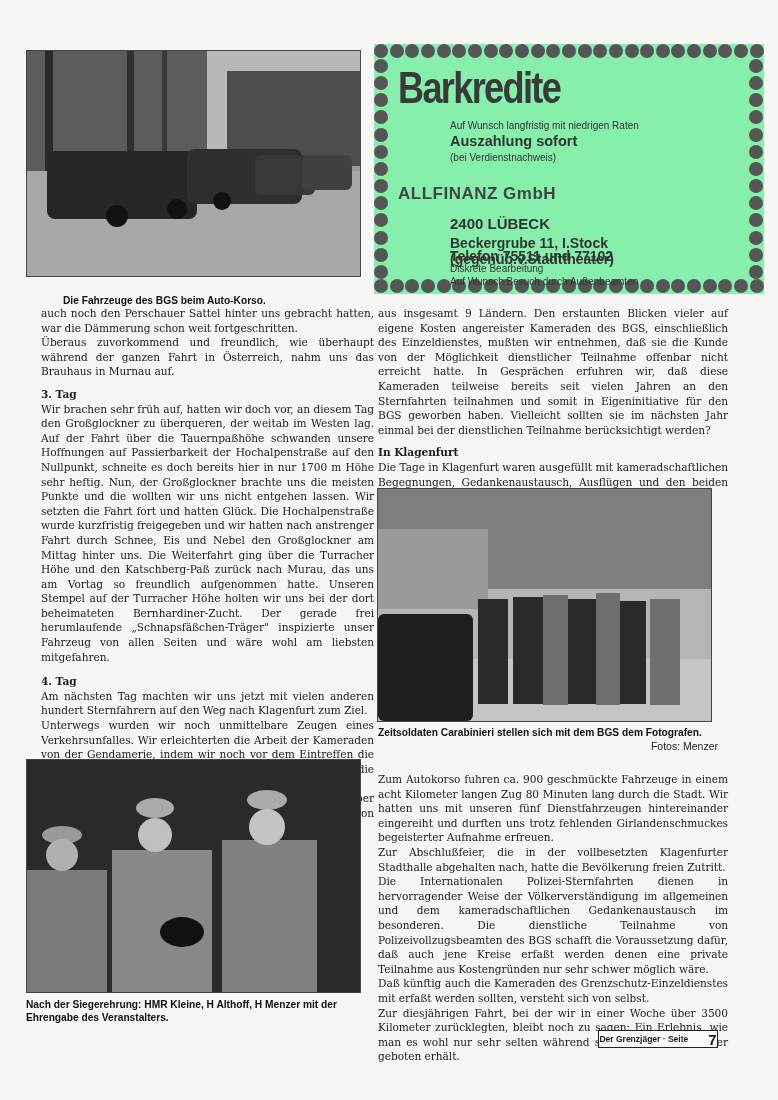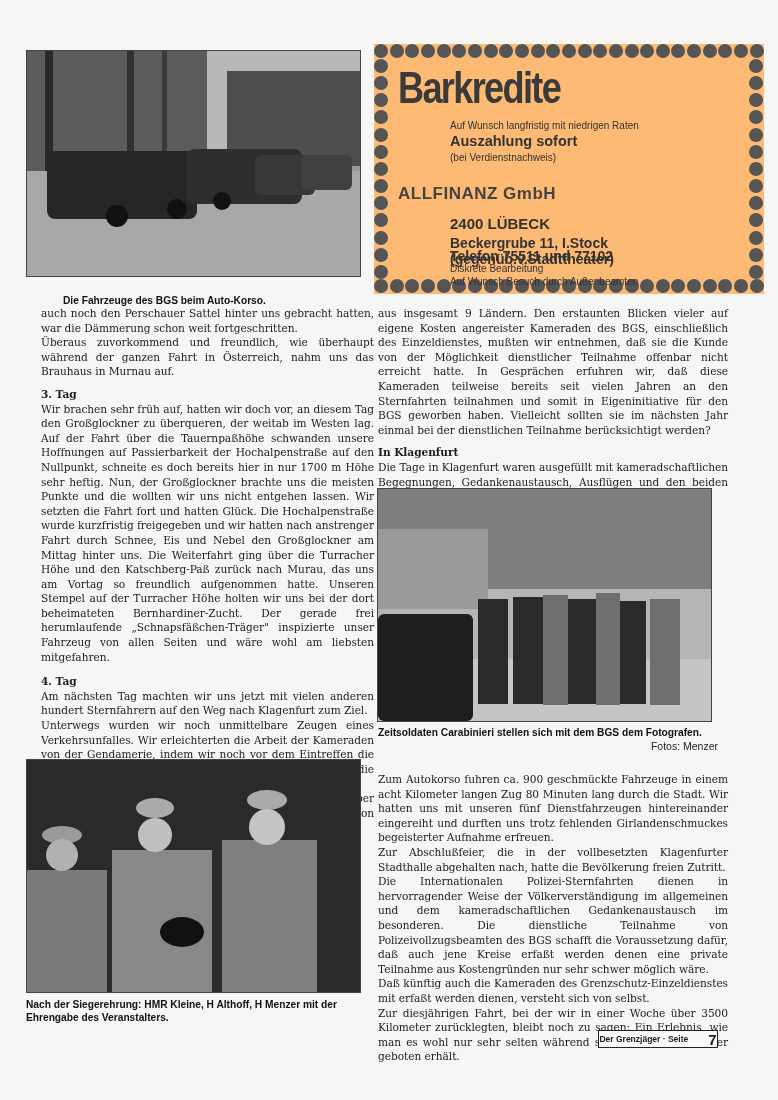--- a/index.html
+++ b/index.html
@@ -28,7 +28,7 @@
   
   .ad {
     position:absolute; left:374px; top:44px; width:390px; height:250px;
-    background:#fdba74;
+    background:#86efac;
   }
   .dots-row { position:absolute; left:0; right:0; height:15px; display:flex; justify-content:space-between; }
   .dots-col { position:absolute; top:15px; bottom:15px; width:15px; display:flex; flex-direction:column; justify-content:space-between; }

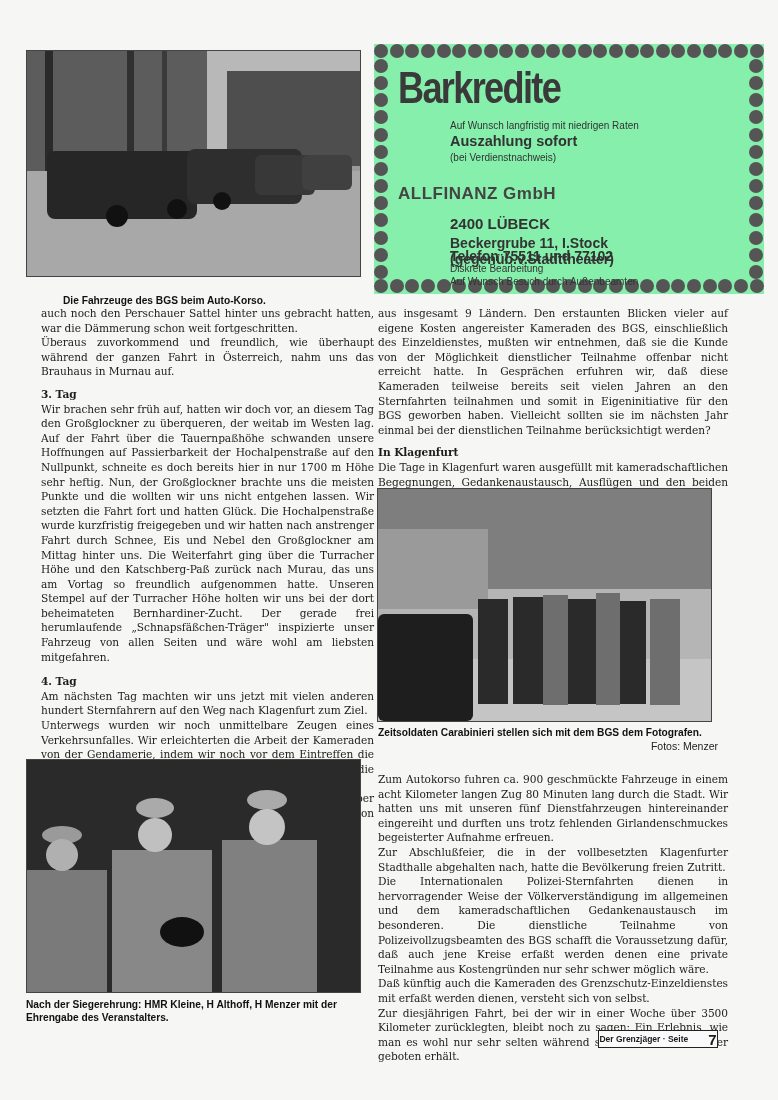--- a/index.html
+++ b/index.html
@@ -238,7 +238,7 @@
     <p>Zum Autokorso fuhren ca. 900 geschmückte Fahrzeuge in einem acht Kilometer langen Zug 80 Minuten lang durch die Stadt. Wir hatten uns mit unseren fünf Dienstfahrzeugen hintereinander eingereiht und durften uns trotz fehlenden Girlandenschmuckes begeisterter Aufnahme erfreuen.</p>
     <p>Zur Abschlußfeier, die in der vollbesetzten Klagenfurter Stadthalle abgehalten nach, hatte die Bevölkerung freien Zutritt.</p>
     <p>Die Internationalen Polizei-Sternfahrten dienen in hervorragender Weise der Völkerverständigung im allgemeinen und dem kameradschaftlichen Gedankenaustausch im besonderen. Die dienstliche Teilnahme von Polizeivollzugsbeamten des BGS schafft die Voraussetzung dafür, daß auch jene Kreise erfaßt werden denen eine private Teilnahme aus Kostengründen nur sehr schwer möglich wäre.</p>
-    <p>Daß künftig auch die Kameraden des Grenzschutz-Einzeldienstes mit erfaßt werden dienen, versteht sich von selbst.</p>
+    <p>Daß künftig auch die Kameraden des Grenzschutz-Einzeldienstes mit erfaßt werden sollten, versteht sich von selbst.</p>
     <p>Zur diesjährigen Fahrt, bei der wir in einer Woche über 3500 Kilometer zurücklegten, bleibt noch zu sagen: Ein Erlebnis, wie man es wohl nur sehr selten während seiner Dienstzeit wieder geboten erhält.</p>
   </div>
 

